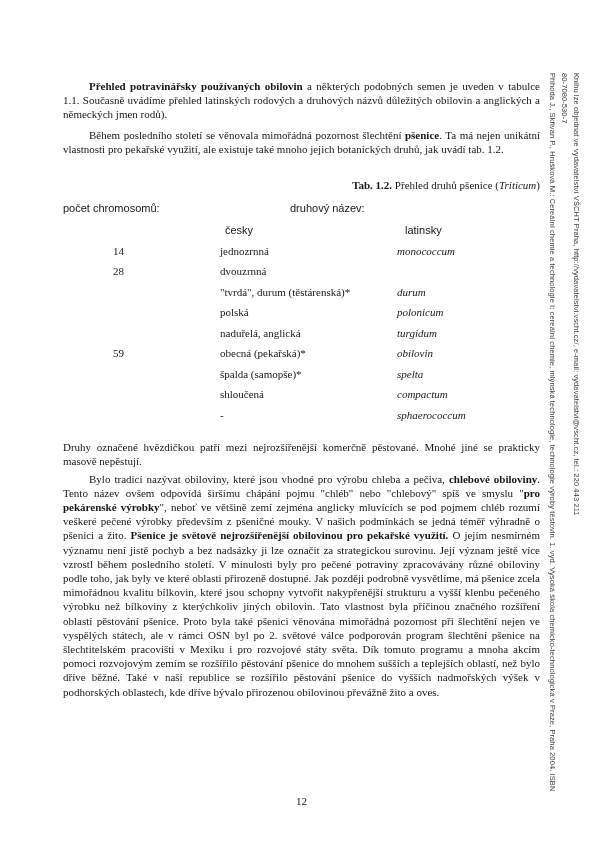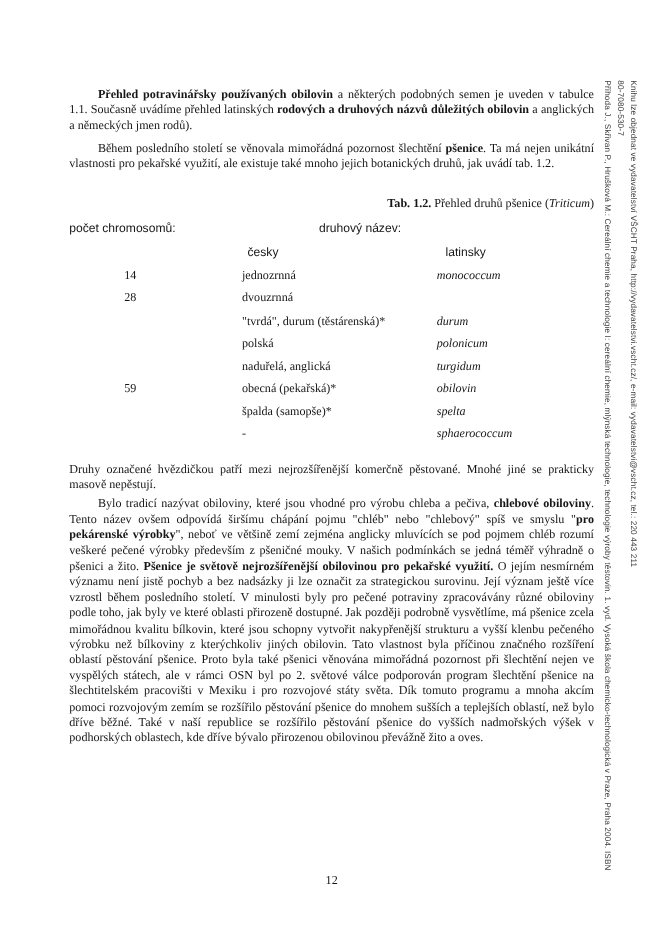--- a/index.html
+++ b/index.html
@@ -72,7 +72,7 @@
 
   <div class="text-col">
 
-    <p id="p1" class="para indent"><span style="font-weight: bold; margin-top: 10px;">Přehled potravinářsky používaných obilovin</span><span> a některých podobných semen je uveden v tabulce 1.1. Současně uvádíme přehled latinských </span><span style="font-weight: bold;">rodových a druhových názvů důležitých obilovin</span><span> a anglických a německých jmen rodů).</span></p>
+    <p id="p1" class="para indent"><span style="font-weight: bold; margin-top: 10px;">Přehled potravinářsky používaných obilovin</span><span> a některých podobných semen je uveden v tabulce 1.1. Současně uvádíme přehled latinských </span><span style="font-weight: normal;">rodových a druhových názvů důležitých obilovin</span><span> a anglických a německých jmen rodů).</span></p>
 
     <p id="p2" class="para indent"><span>Během posledního století se věnovala mimořádná pozornost šlechtění </span><span style="font-weight: bold;">pšenice</span><span>. Ta má nejen unikátní vlastnosti pro pekařské využití, ale existuje také mnoho jejich botanických druhů, jak uvádí tab. 1.2.</span></p>
 

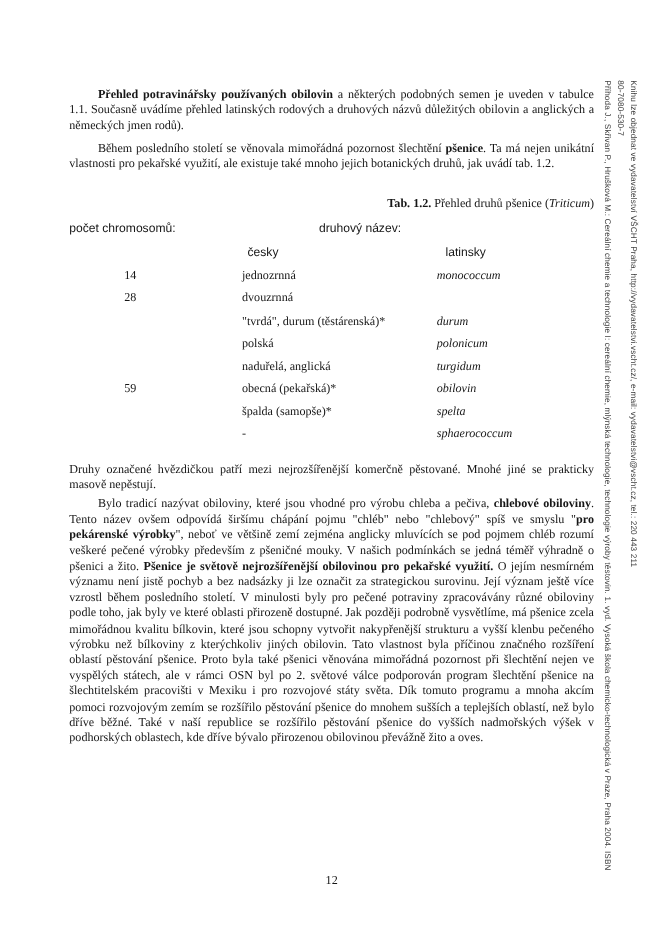--- a/index.html
+++ b/index.html
@@ -125,6 +125,11 @@
         </div>
         <div class="trow">
           <div class="cell-chrom"></div>
+          <div class="cell-czech">shloučená</div>
+          <div class="cell-latin">compactum</div>
+        </div>
+        <div class="trow">
+          <div class="cell-chrom"></div>
           <div class="cell-czech">-</div>
           <div class="cell-latin">sphaerococcum</div>
         </div>

